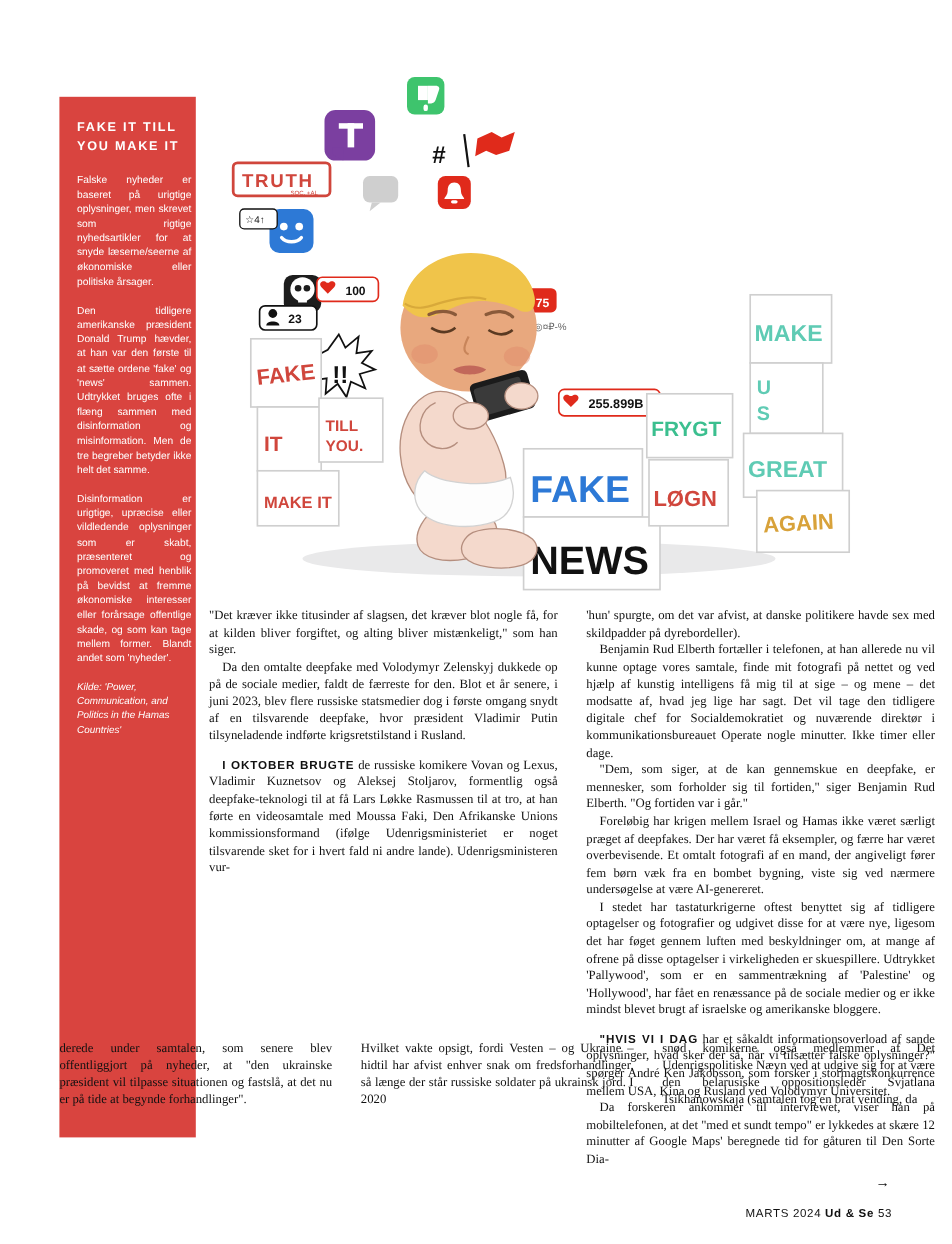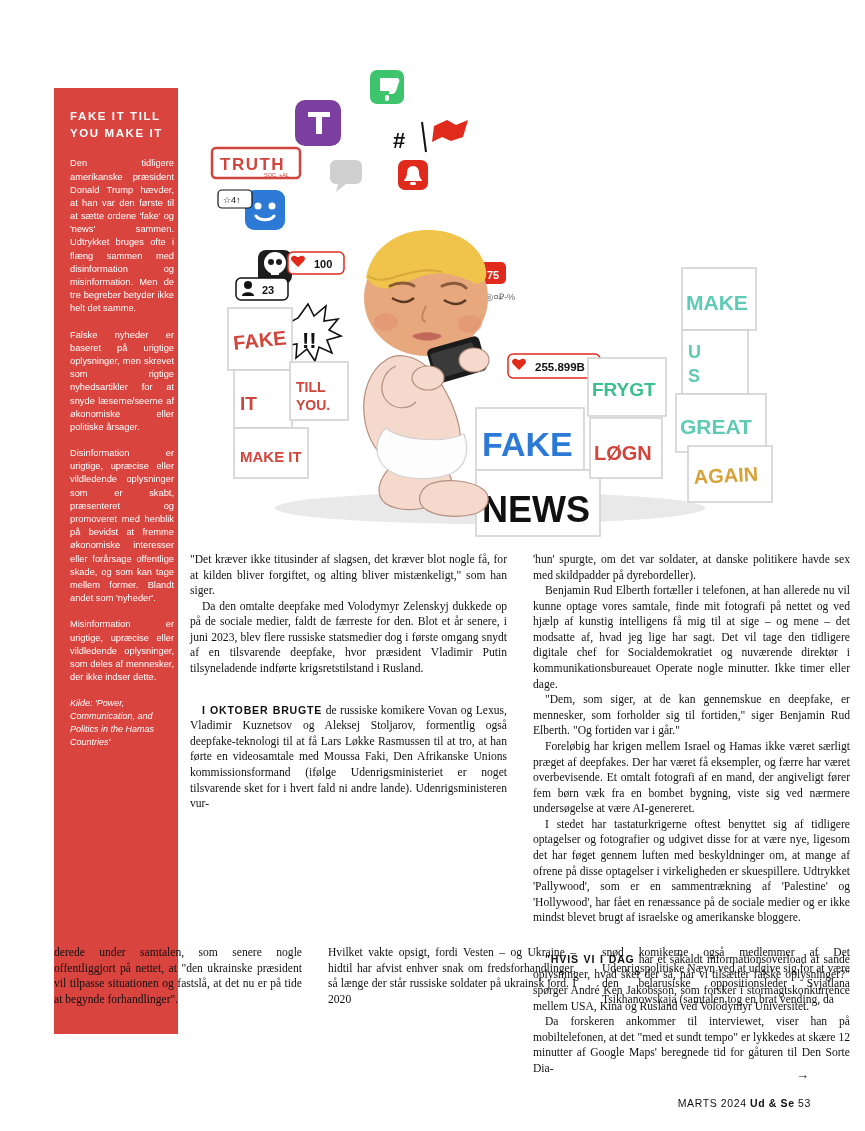--- a/index.html
+++ b/index.html
@@ -131,8 +131,8 @@
 
   <aside class="sidebar">
     <h2>FAKE IT TILL YOU MAKE IT</h2>
+    <div class="sb-block">Falske nyheder er baseret på urigtige oplysninger, men skrevet som rigtige nyhedsartikler for at snyde læserne/seerne af økonomiske eller politiske årsager.</div>
     <div class="sb-block">Den tidligere amerikanske præsident Donald Trump hævder, at han var den første til at sætte ordene 'fake' og 'news' sammen. Udtrykket bruges ofte i flæng sammen med disinformation og misinformation. Men de tre begreber betyder ikke helt det samme.</div>
-    <div class="sb-block">Falske nyheder er baseret på urigtige oplysninger, men skrevet som rigtige nyhedsartikler for at snyde læserne/seerne af økonomiske eller politiske årsager.</div>
     <div class="sb-block">Disinformation er urigtige, upræcise eller vildledende oplysninger som er skabt, præsenteret og promoveret med henblik på bevidst at fremme økonomiske interesser eller forårsage offentlige skade, og som kan tage mellem former. Blandt andet som 'nyheder'.</div>
     <div class="sb-block">Misinformation er urigtige, upræcise eller vildledende oplysninger, som deles af mennesker, der ikke indser dette.</div>
     <div class="sb-source">Kilde: 'Power, Communication, and Politics in the Hamas Countries'</div>

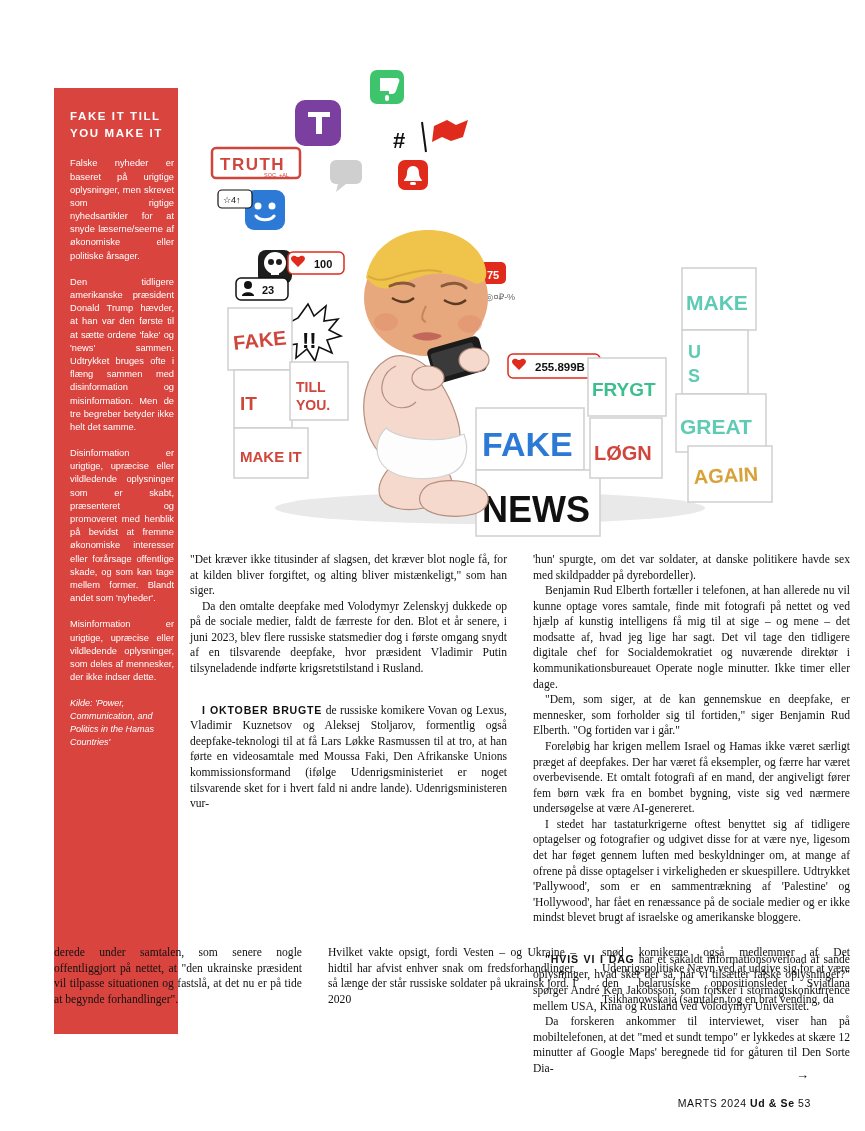--- a/index.html
+++ b/index.html
@@ -335,7 +335,7 @@
       <p class="body lead"><span class="kicker">I OKTOBER BRUGTE</span><span> de russiske komikere Vovan og Lexus, Vladimir Kuznetsov og Aleksej Stoljarov, formentlig også deepfake-teknologi til at få Lars Løkke Rasmussen til at tro, at han førte en videosamtale med Moussa Faki, Den Afrikanske Unions kommissionsformand (ifølge Udenrigsministeriet er noget tilsvarende sket for i hvert fald ni andre lande). Udenrigsministeren vur-</span></p>
     </div>
     <div class="col">
-      <p class="body">'hun' spurgte, om det var soldater, at danske politikere havde sex med skildpadder på dyrebordeller).</p>
+      <p class="body">'hun' spurgte, om det var afvist, at danske politikere havde sex med skildpadder på dyrebordeller).</p>
       <p class="body">Benjamin Rud Elberth fortæller i telefonen, at han allerede nu vil kunne optage vores samtale, finde mit fotografi på nettet og ved hjælp af kunstig intelligens få mig til at sige – og mene – det modsatte af, hvad jeg lige har sagt. Det vil tage den tidligere digitale chef for Socialdemokratiet og nuværende direktør i kommunikationsbureauet Operate nogle minutter. Ikke timer eller dage.</p>
       <p class="body">"Dem, som siger, at de kan gennemskue en deepfake, er mennesker, som forholder sig til fortiden," siger Benjamin Rud Elberth. "Og fortiden var i går."</p>
       <p class="body">Foreløbig har krigen mellem Israel og Hamas ikke været særligt præget af deepfakes. Der har været få eksempler, og færre har været overbevisende. Et omtalt fotografi af en mand, der angiveligt fører fem børn væk fra en bombet bygning, viste sig ved nærmere undersøgelse at være AI-genereret.</p>

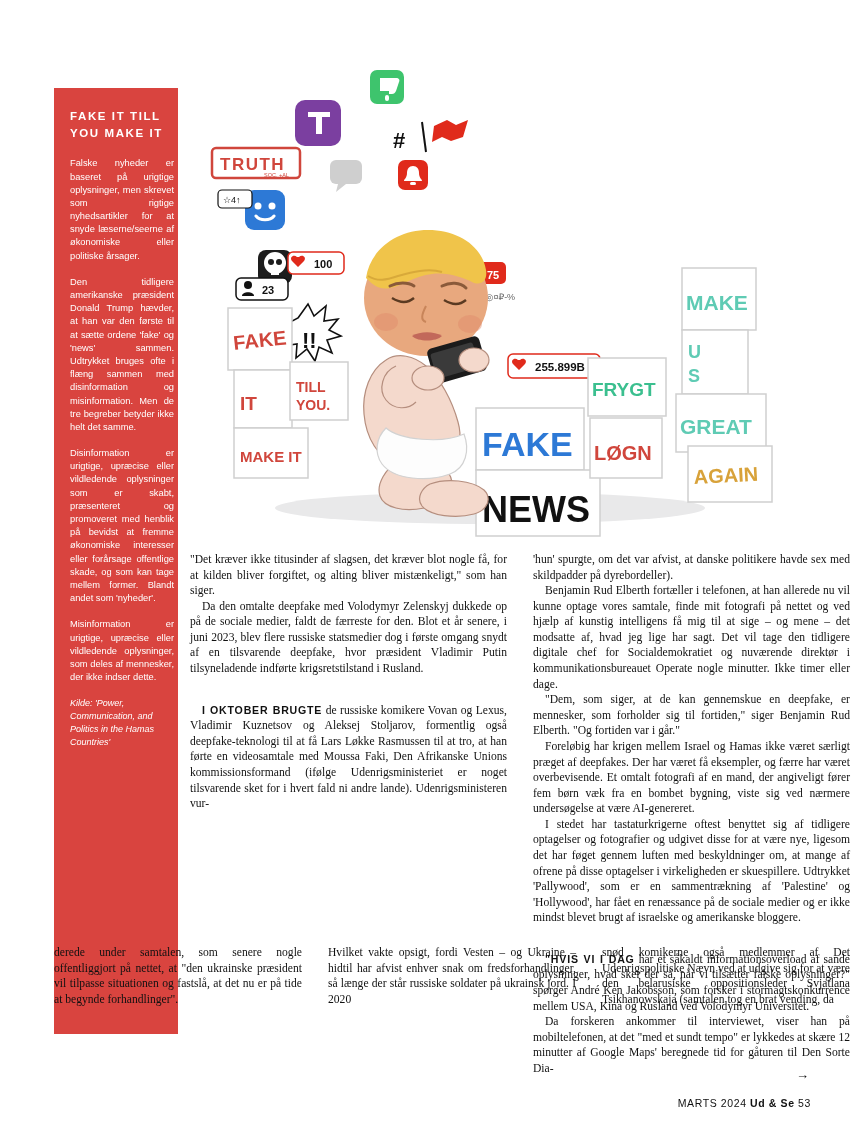--- a/index.html
+++ b/index.html
@@ -134,7 +134,6 @@
     <div class="sb-block">Falske nyheder er baseret på urigtige oplysninger, men skrevet som rigtige nyhedsartikler for at snyde læserne/seerne af økonomiske eller politiske årsager.</div>
     <div class="sb-block">Den tidligere amerikanske præsident Donald Trump hævder, at han var den første til at sætte ordene 'fake' og 'news' sammen. Udtrykket bruges ofte i flæng sammen med disinformation og misinformation. Men de tre begreber betyder ikke helt det samme.</div>
     <div class="sb-block">Disinformation er urigtige, upræcise eller vildledende oplysninger som er skabt, præsenteret og promoveret med henblik på bevidst at fremme økonomiske interesser eller forårsage offentlige skade, og som kan tage mellem former. Blandt andet som 'nyheder'.</div>
-    <div class="sb-block">Misinformation er urigtige, upræcise eller vildledende oplysninger, som deles af mennesker, der ikke indser dette.</div>
     <div class="sb-source">Kilde: 'Power, Communication, and Politics in the Hamas Countries'</div>
   </aside>
 

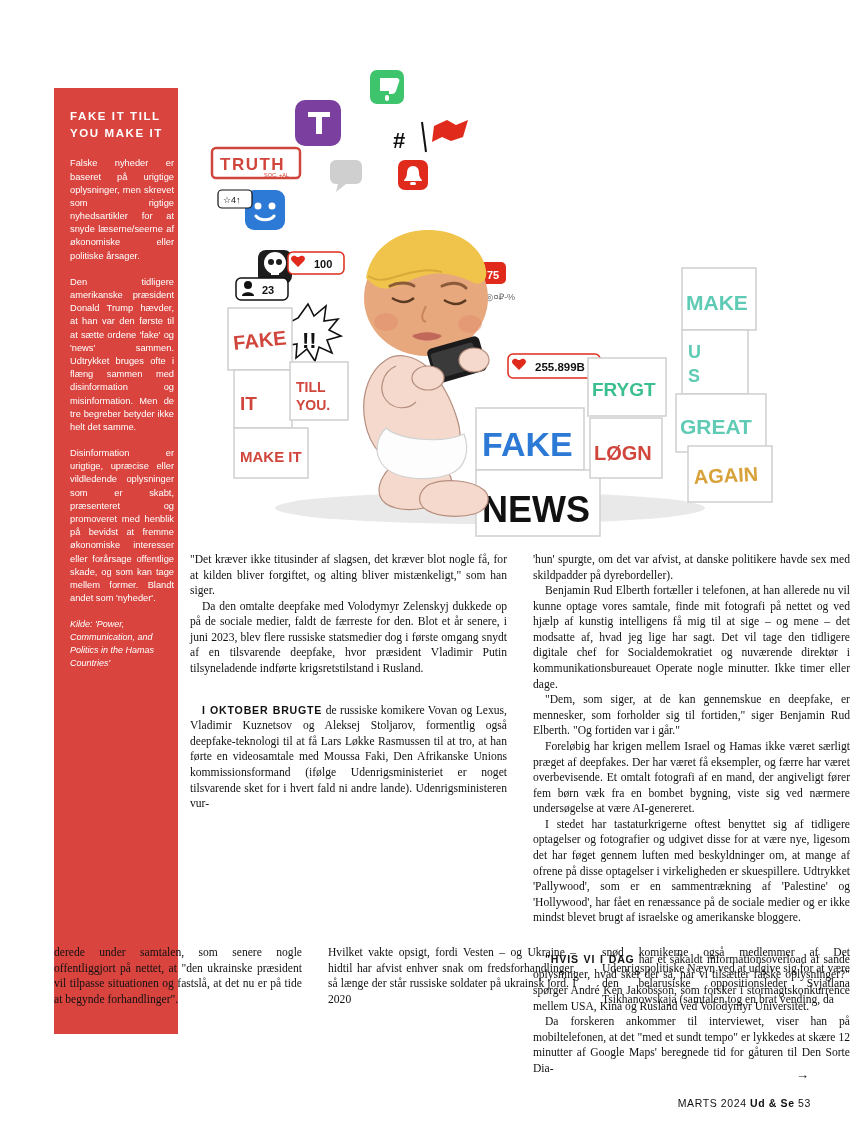--- a/index.html
+++ b/index.html
@@ -94,7 +94,7 @@
     text-indent: 0;
   }
   p.body + p.body { text-indent: 12px; }
-  p.body.lead { margin-top: 26px; text-indent: 0; }
+  p.body.lead { margin-top: 11px; text-indent: 0; }
   .kicker {
     font-family: "Liberation Sans", sans-serif;
     font-weight: bold;

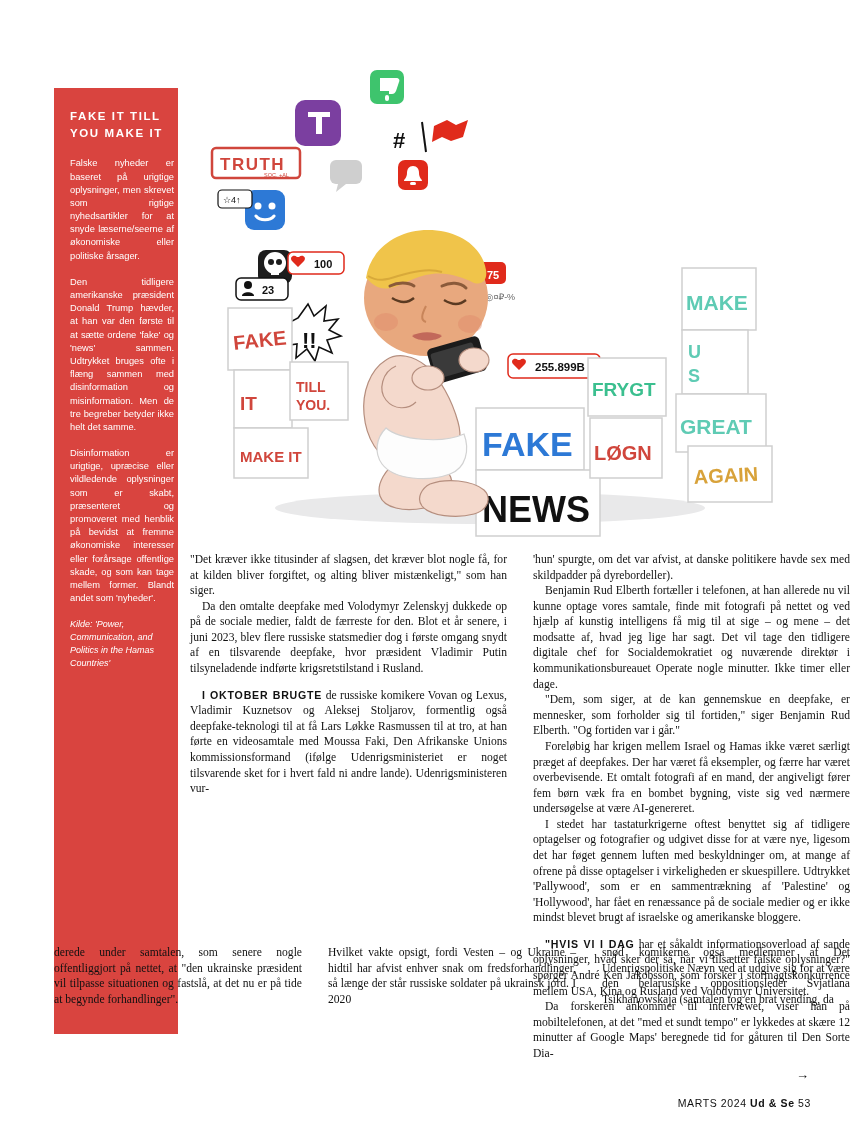--- a/index.html
+++ b/index.html
@@ -346,7 +346,7 @@
 
   <div class="cols3">
       <div class="col3">
-        <p class="body">derede under samtalen, som senere nogle offentliggjort på nettet, at "den ukrainske præsident vil tilpasse situationen og fastslå, at det nu er på tide at begynde forhandlinger".</p>
+        <p class="body">derede under samtalen, som senere blev offentliggjort på nyheder, at "den ukrainske præsident vil tilpasse situationen og fastslå, at det nu er på tide at begynde forhandlinger".</p>
       </div>
       <div class="col3">
         <p class="body">Hvilket vakte opsigt, fordi Vesten – og Ukraine – hidtil har afvist enhver snak om fredsforhandlinger, så længe der står russiske soldater på ukrainsk jord. I 2020</p>

